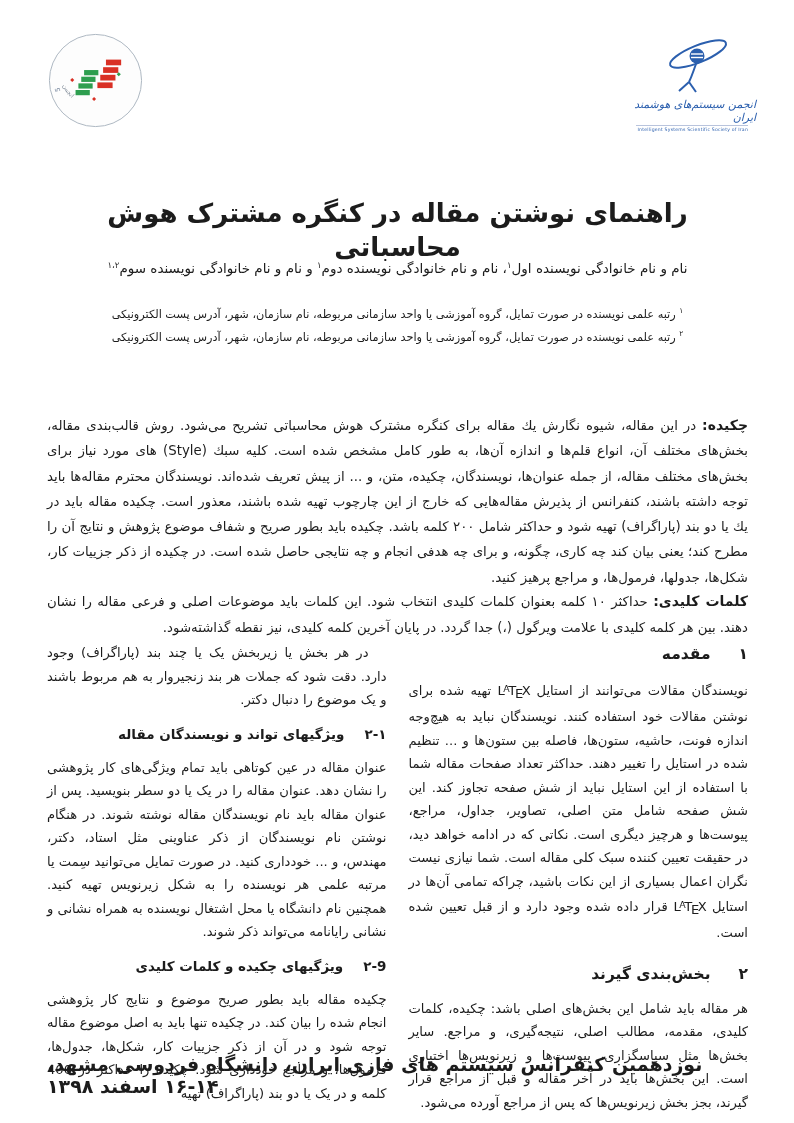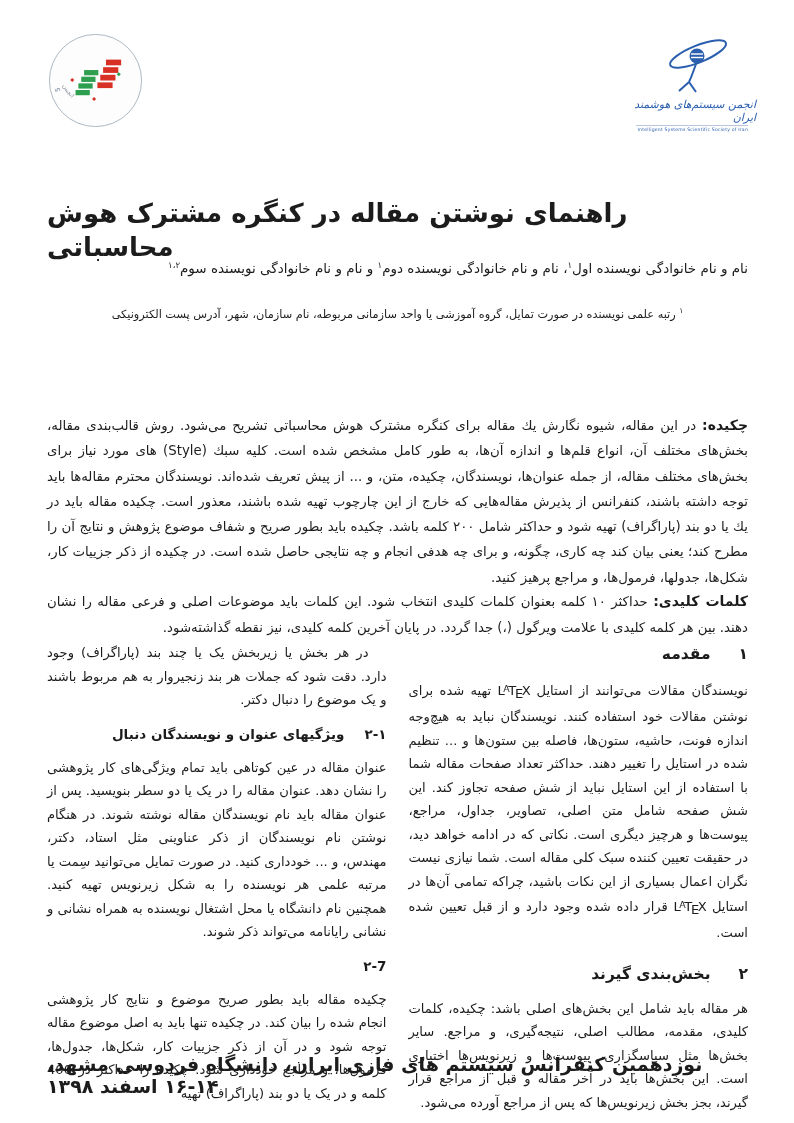--- a/index.html
+++ b/index.html
@@ -24,7 +24,7 @@
   }
 
   
-  .paper-title{position:absolute; top:184px; left:0; right:0; text-align:left;
+  .paper-title{position:absolute; top:184px; left:0; right:0; text-align:center;
     font-weight:bold; font-size:26px; line-height:34px;margin-top:12px;}
   .authors{position:absolute; top:260px; left:0; right:0; text-align:right; font-size:13.5px;}
   .authors sup{font-size:8.5px;}

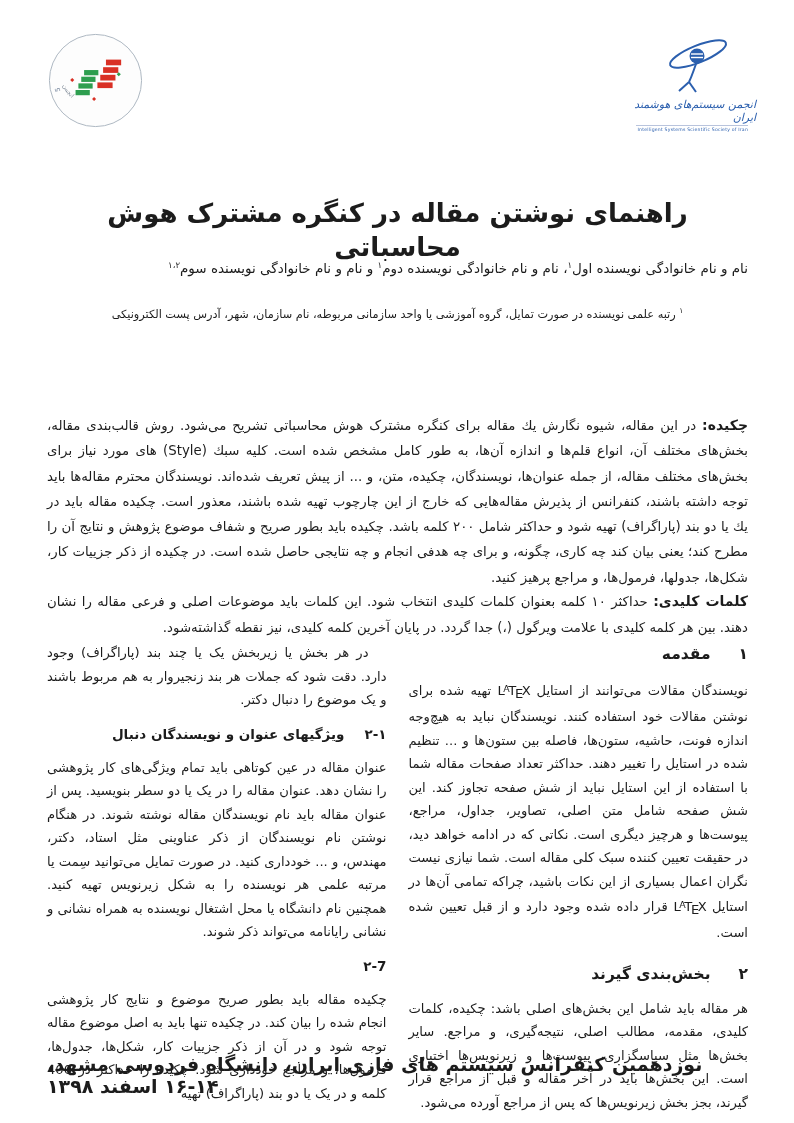--- a/index.html
+++ b/index.html
@@ -26,7 +26,7 @@
   
   .paper-title{position:absolute; top:184px; left:0; right:0; text-align:center;
     font-weight:bold; font-size:26px; line-height:34px;margin-top:12px;}
-  .authors{position:absolute; top:260px; left:0; right:0; text-align:right; font-size:13.5px;}
+  .authors{position:absolute; top:260px; left:0; right:0; text-align:center; font-size:13.5px;}
   .authors sup{font-size:8.5px;}
   .affils{position:absolute; top:304px; left:0; right:0; text-align:center;
     font-size:11.3px; line-height:22.5px;}

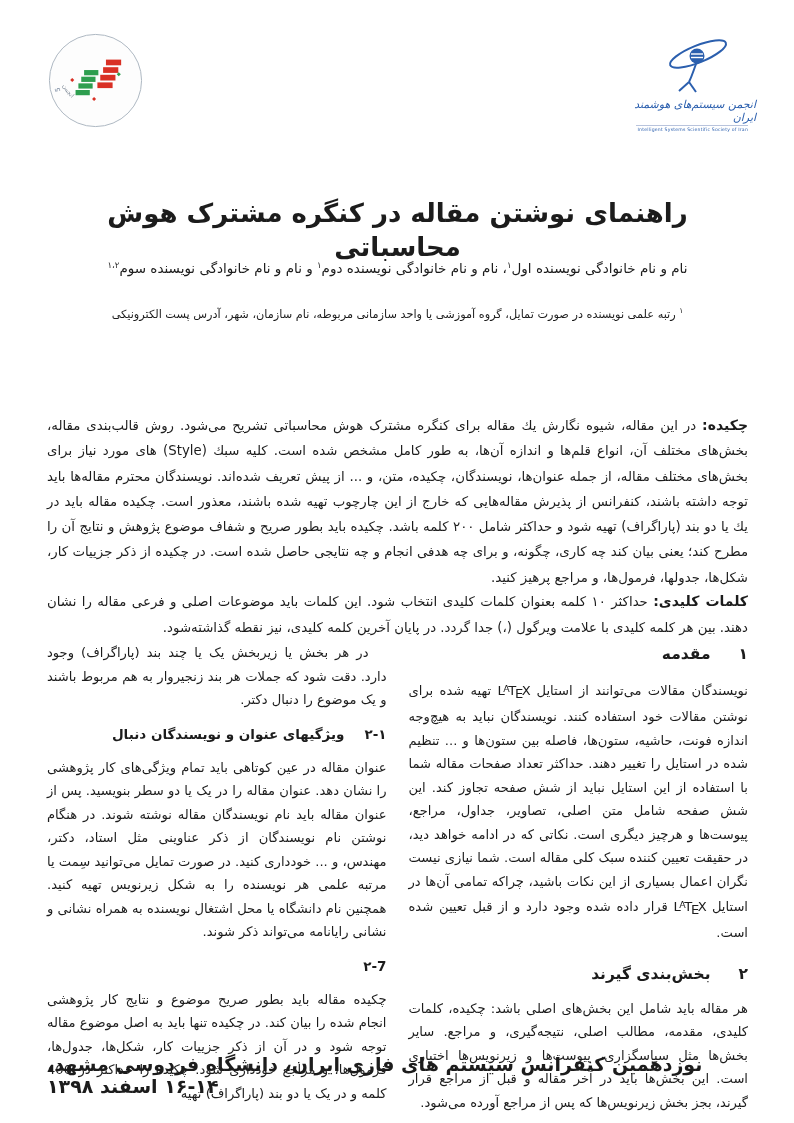--- a/index.html
+++ b/index.html
@@ -131,6 +131,7 @@
 
     <div class="affils">
       <div><sup>۱</sup> <span>رتبه علمی نویسنده در صورت تمایل، گروه آموزشی یا واحد سازمانی مربوطه، نام سازمان، شهر، آدرس پست الکترونیکی</span></div>
+      <div><sup>۲</sup> <span>رتبه علمی نویسنده در صورت تمایل، گروه آموزشی یا واحد سازمانی مربوطه، نام سازمان، شهر، آدرس پست الکترونیکی</span></div>
     </div>
 
     <p class="abstract"><span class="runin">چکیده:</span><span> در این مقاله، شیوه نگارش یك مقاله برای کنگره مشترک هوش محاسباتی تشریح می‌شود. روش قالب‌بندی مقاله، بخش‌های مختلف آن، انواع قلم‌ها و اندازه آن‌ها، به طور کامل مشخص شده است. کلیه سبك (Style) های مورد نیاز برای بخش‌های مختلف مقاله، از جمله عنوان‌ها، نویسندگان، چکیده، متن، و ... از پیش تعریف شده‌اند. نویسندگان محترم مقاله‌ها باید توجه داشته باشند، کنفرانس از پذیرش مقاله‌هایی که خارج از این چارچوب تهیه شده باشند، معذور است. چکیده مقاله باید در یك یا دو بند (پاراگراف) تهیه شود و حداکثر شامل ۲۰۰ کلمه باشد. چکیده باید بطور صریح و شفاف موضوع پژوهش و نتایج آن را مطرح کند؛ یعنی بیان کند چه کاری، چگونه، و برای چه هدفی انجام و چه نتایجی حاصل شده است. در چکیده از ذکر جزییات کار، شکل‌ها، جدولها، فرمول‌ها، و مراجع پرهیز کنید.</span></p>

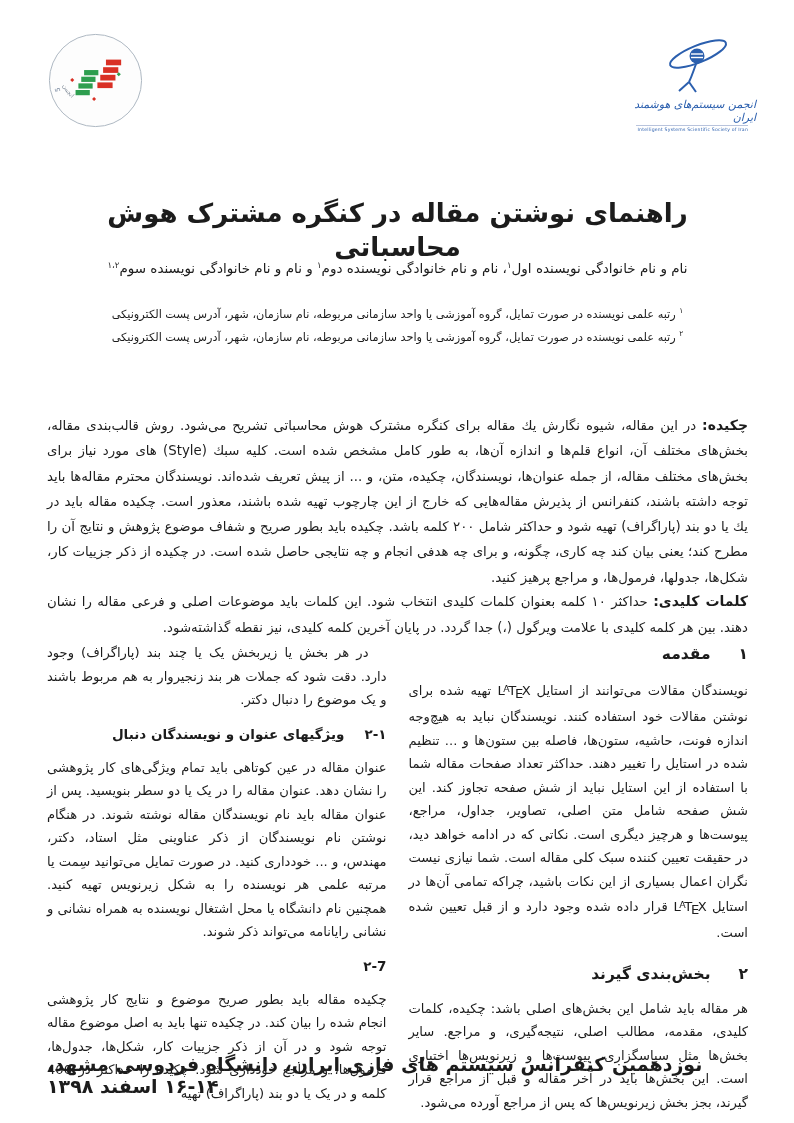--- a/index.html
+++ b/index.html
@@ -159,7 +159,7 @@
 
         <div class="subsec-h">
           <span class="sec-num">۲-۱</span>
-          <span>ویژگیهای عنوان و نویسندگان دنبال</span>
+          <span>ویژگیهای تواند و نویسندگان مقاله</span>
         </div>
         <p>عنوان مقاله در عین کوتاهی باید تمام ویژگی‌های کار پژوهشی را نشان دهد. عنوان مقاله را در یک یا دو سطر بنویسید. پس از عنوان مقاله باید نام نویسندگان مقاله نوشته شوند. در هنگام نوشتن نام نویسندگان از ذکر عناوینی مثل استاد، دکتر، مهندس، و ... خودداری کنید. در صورت تمایل می‌توانید سِمت یا مرتبه علمی هر نویسنده را به شکل زیرنویس تهیه کنید. همچنین نام دانشگاه یا محل اشتغال نویسنده به همراه نشانی و نشانی رایانامه می‌تواند ذکر شوند.</p>
 

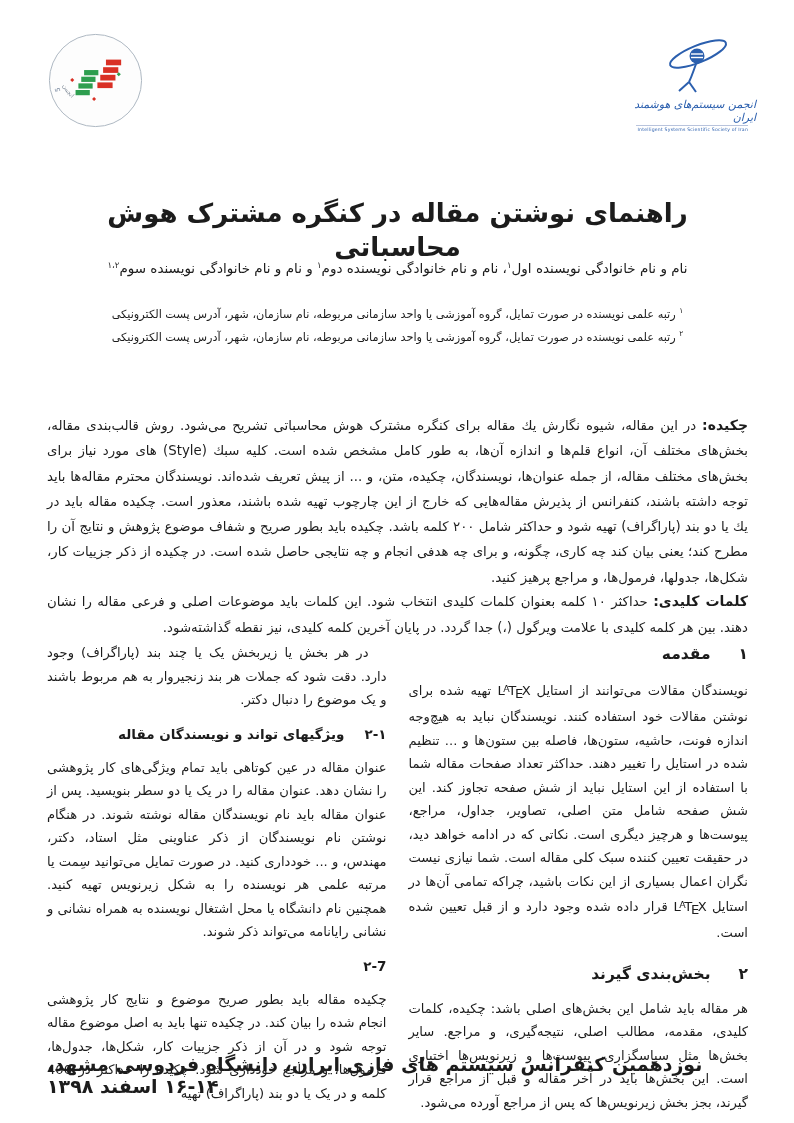--- a/index.html
+++ b/index.html
@@ -165,6 +165,7 @@
 
         <div class="subsec-h">
           <span class="sec-num">۲-7</span>
+          <span>ویژگیهای چکیده و کلمات کلیدی</span>
         </div>
         <p>چکیده مقاله باید بطور صریح موضوع و نتایج کار پژوهشی انجام شده را بیان کند. در چکیده تنها باید به اصل موضوع مقاله توجه شود و در آن از ذکر جزییات کار، شکل‌ها، جدول‌ها، فرمول‌ها، و مراجع خودداری شود. چکیده را حداکثر در 400 کلمه و در یک یا دو بند (پاراگراف) تهیه</p>
       </div>

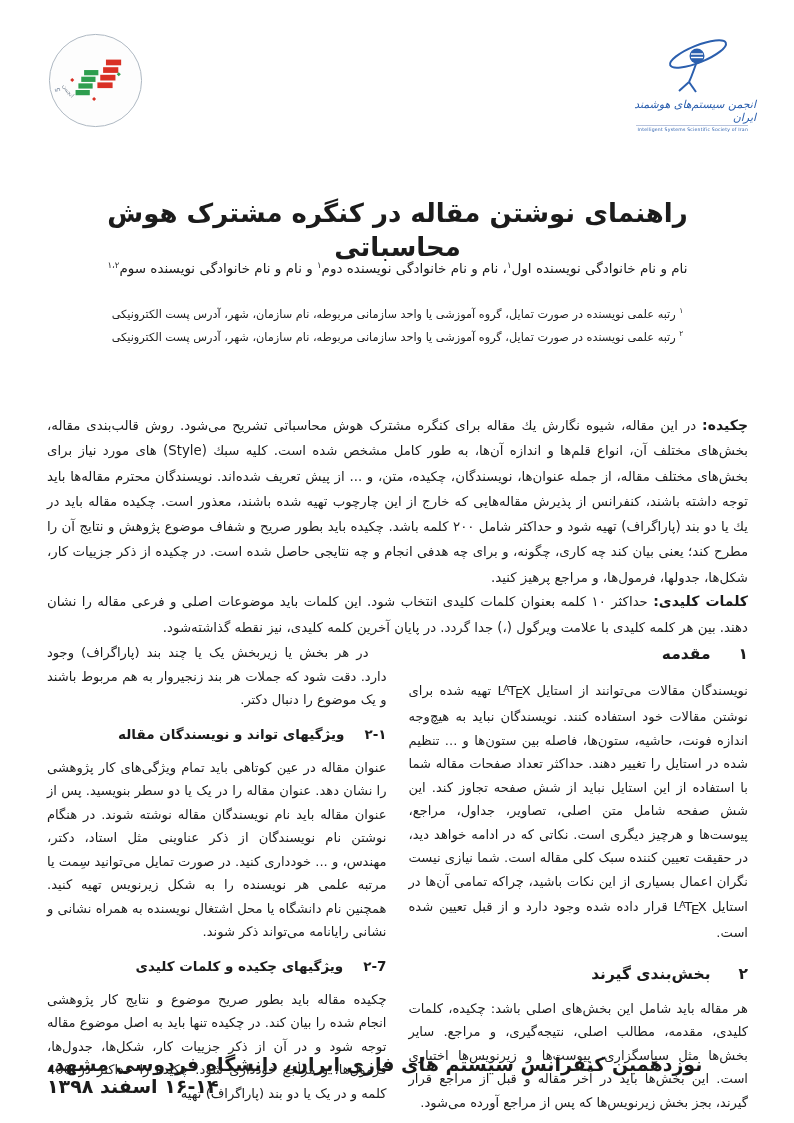--- a/index.html
+++ b/index.html
@@ -164,7 +164,7 @@
         <p>عنوان مقاله در عین کوتاهی باید تمام ویژگی‌های کار پژوهشی را نشان دهد. عنوان مقاله را در یک یا دو سطر بنویسید. پس از عنوان مقاله باید نام نویسندگان مقاله نوشته شوند. در هنگام نوشتن نام نویسندگان از ذکر عناوینی مثل استاد، دکتر، مهندس، و ... خودداری کنید. در صورت تمایل می‌توانید سِمت یا مرتبه علمی هر نویسنده را به شکل زیرنویس تهیه کنید. همچنین نام دانشگاه یا محل اشتغال نویسنده به همراه نشانی و نشانی رایانامه می‌تواند ذکر شوند.</p>
 
         <div class="subsec-h">
-          <span class="sec-num">۲-7</span>
+          <span class="sec-num">۲-9</span>
           <span>ویژگیهای چکیده و کلمات کلیدی</span>
         </div>
         <p>چکیده مقاله باید بطور صریح موضوع و نتایج کار پژوهشی انجام شده را بیان کند. در چکیده تنها باید به اصل موضوع مقاله توجه شود و در آن از ذکر جزییات کار، شکل‌ها، جدول‌ها، فرمول‌ها، و مراجع خودداری شود. چکیده را حداکثر در 400 کلمه و در یک یا دو بند (پاراگراف) تهیه</p>

